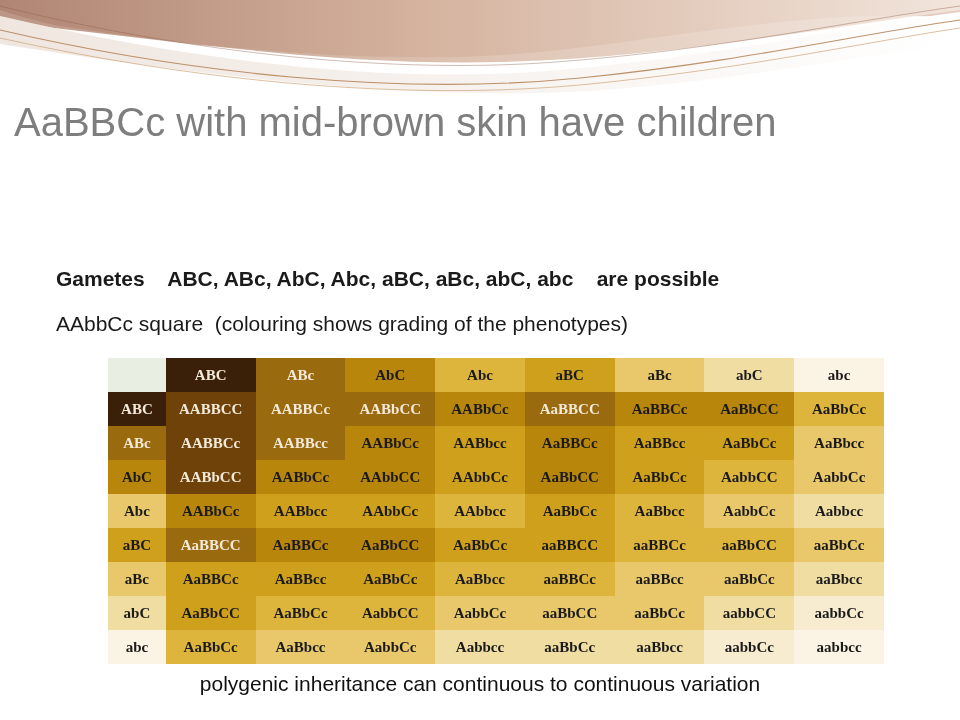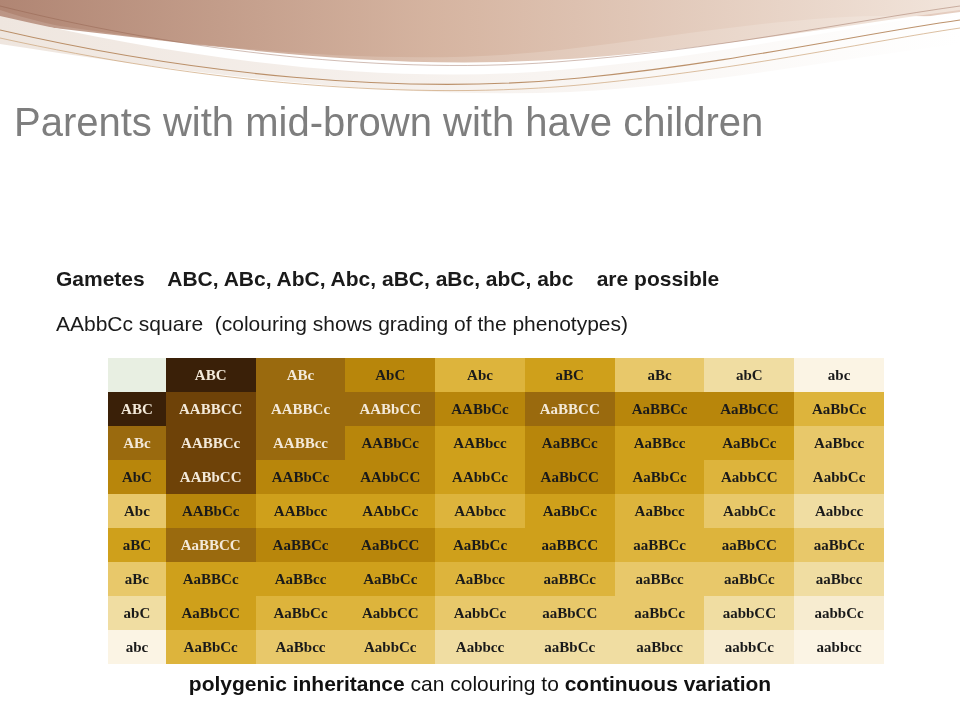--- a/index.html
+++ b/index.html
@@ -89,7 +89,7 @@
     </svg>
   </div>
 
-  <div class="title">Parents with mid-brown with have children</div>
+  <div class="title">AaBBCc with mid-brown skin have children</div>
 
   <div class="line l2">Gametes    ABC, ABc, AbC, Abc, aBC, aBc, abC, abc    are possible</div>
   <div class="line l3">AAbbCc square  (colouring shows grading of the phenotypes)</div>

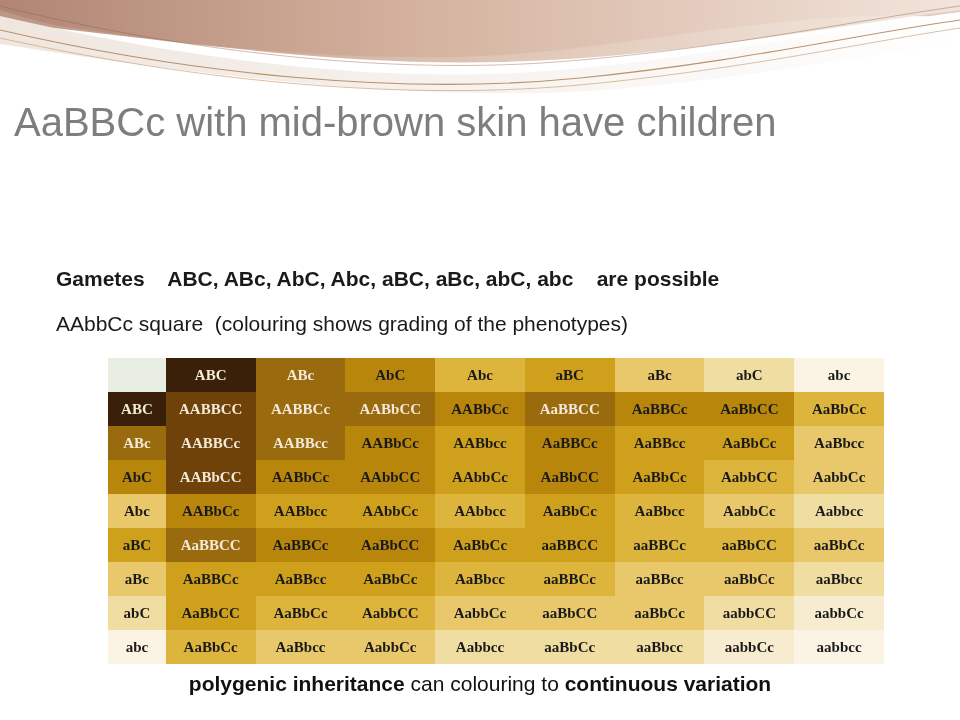--- a/index.html
+++ b/index.html
@@ -54,7 +54,7 @@
     position:absolute;left:0;top:672px;width:960px;text-align:center;
     font-size:21px;color:#111;
   }
-  .footer b{font-weight:bold;margin-top:36px;}
+  .footer b{font-weight:normal;margin-top:36px;}
 </style>
 </head>
 <body>

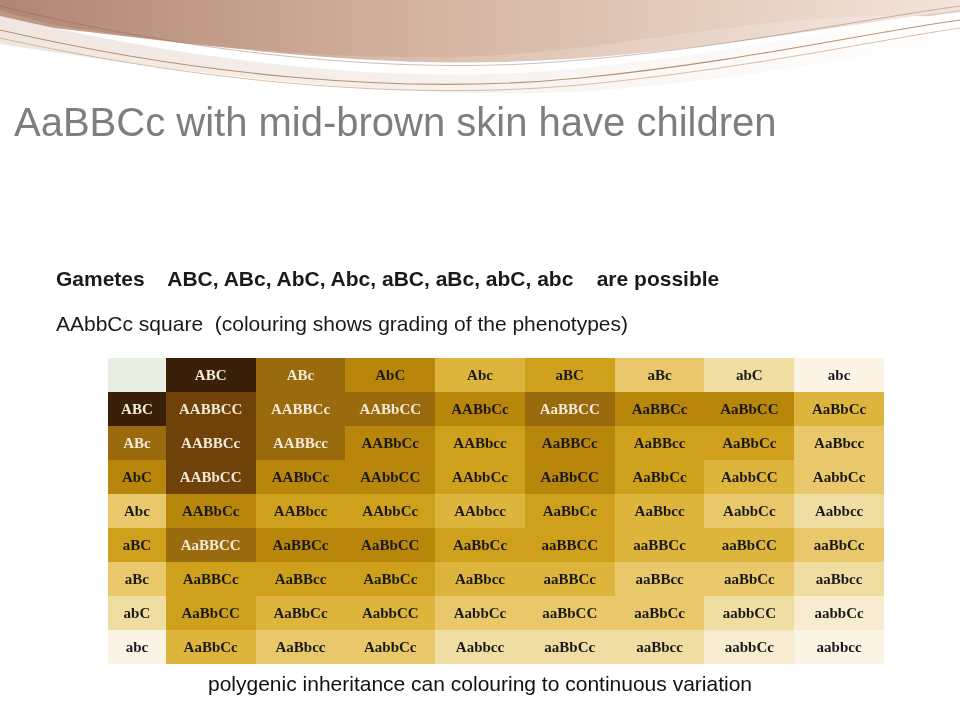--- a/index.html
+++ b/index.html
@@ -201,7 +201,7 @@
   </div>
 
   <div class="footer">
-    <b>polygenic inheritance</b><span> can colouring to </span><b>continuous variation</b>
+    <b>polygenic inheritance</b><span> can continuous to </span><b>continuous variation</b>
   </div>
 
 </div>

